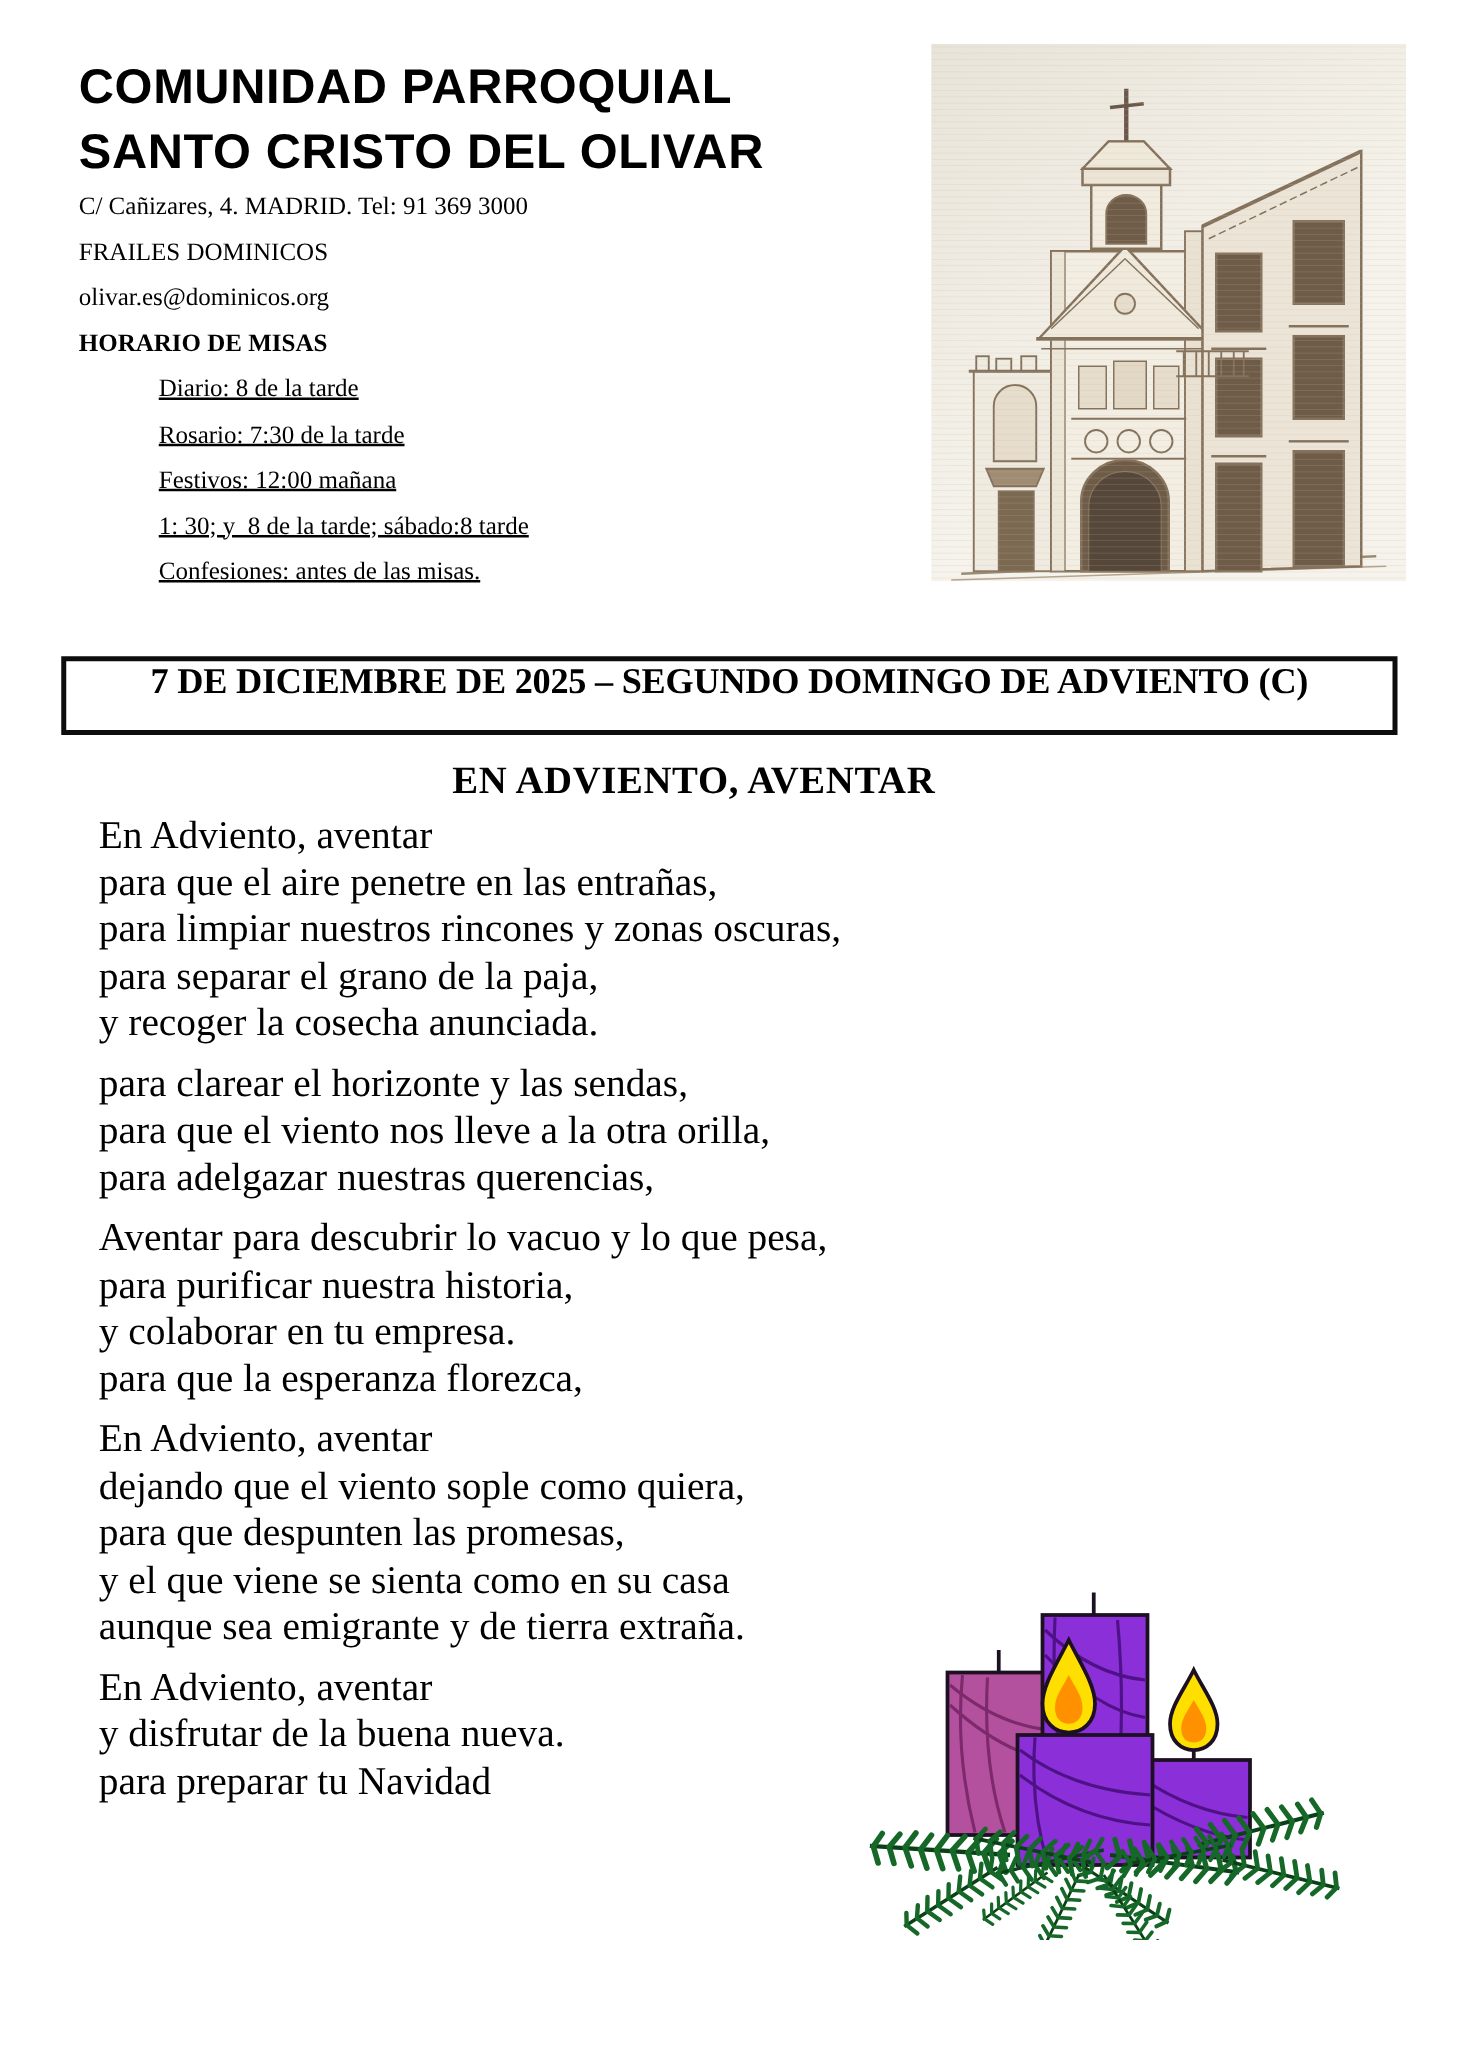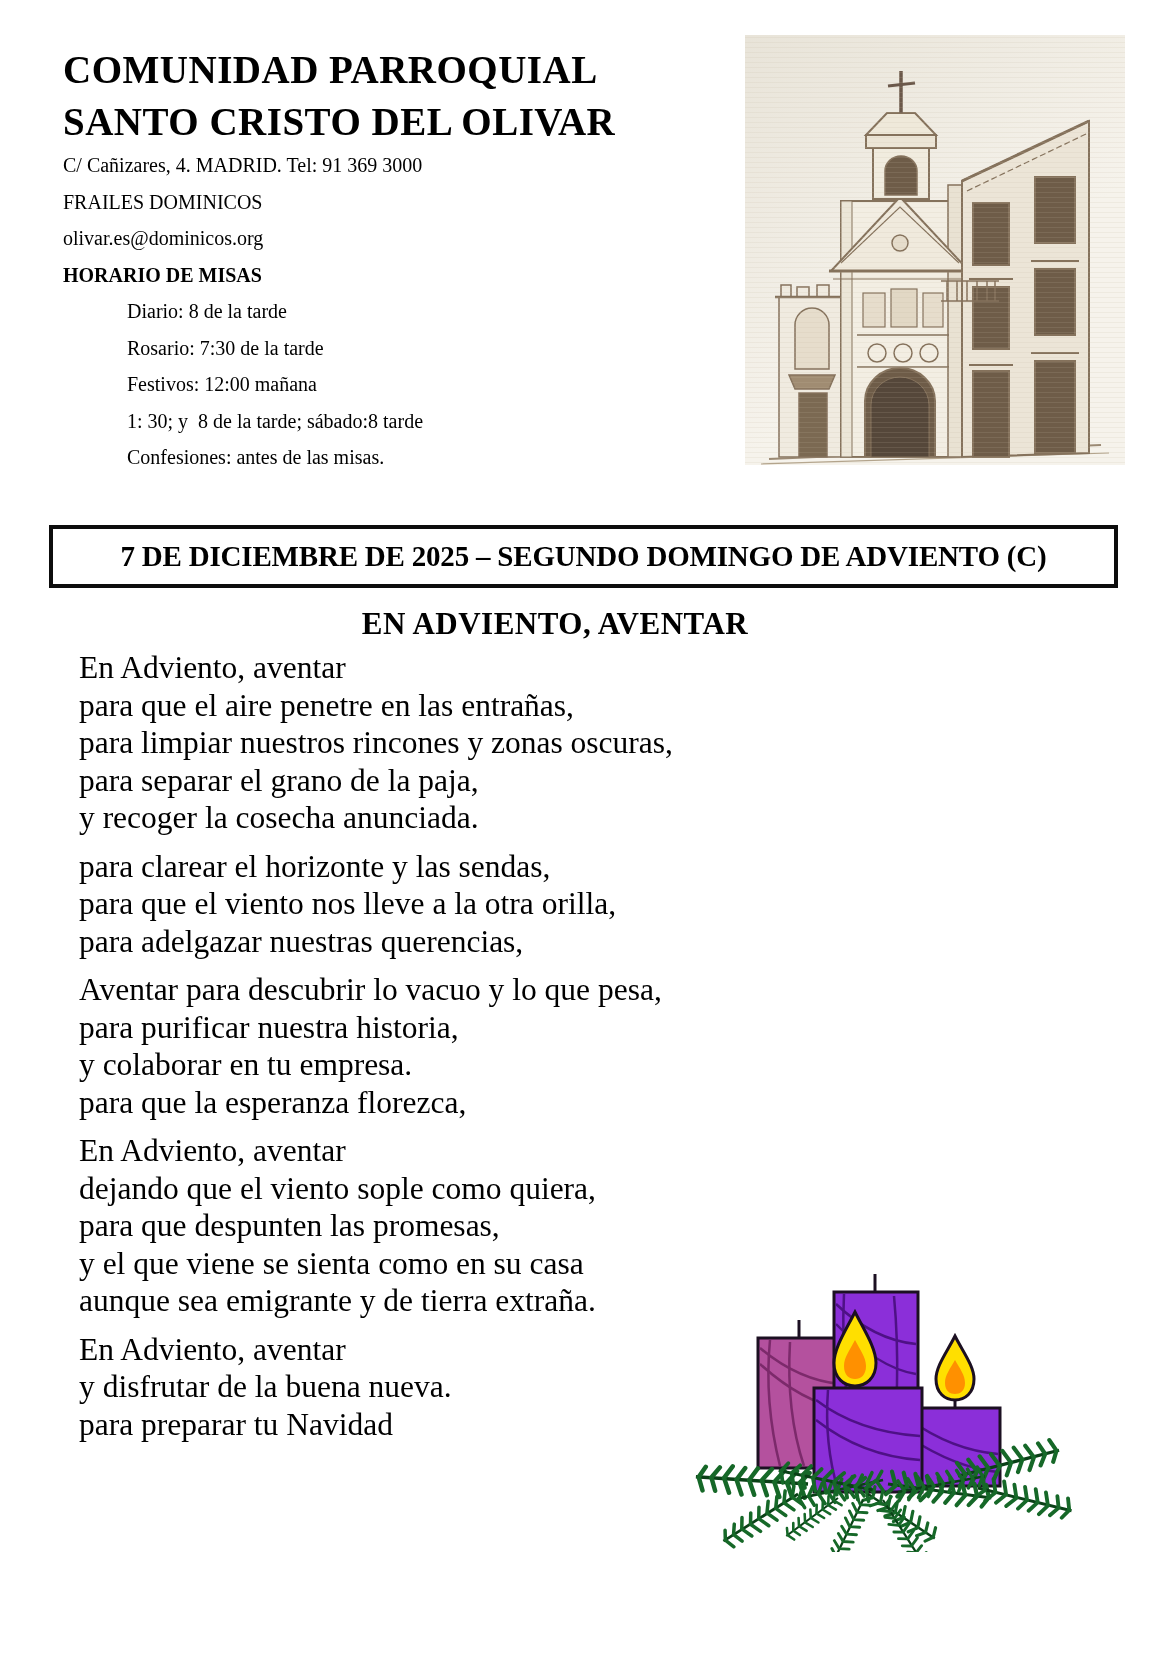--- a/index.html
+++ b/index.html
@@ -11,7 +11,7 @@
   
   .org-name {
     position:absolute; left:63px; top:44px;
-    font-family:Liberation Serif, serif; font-weight:bold;
+    font-family:Liberation Sans, sans-serif; font-weight:bold;
     font-size:39px; line-height:52px; letter-spacing:0.5px; white-space:nowrap;
   }
   .contact-block {

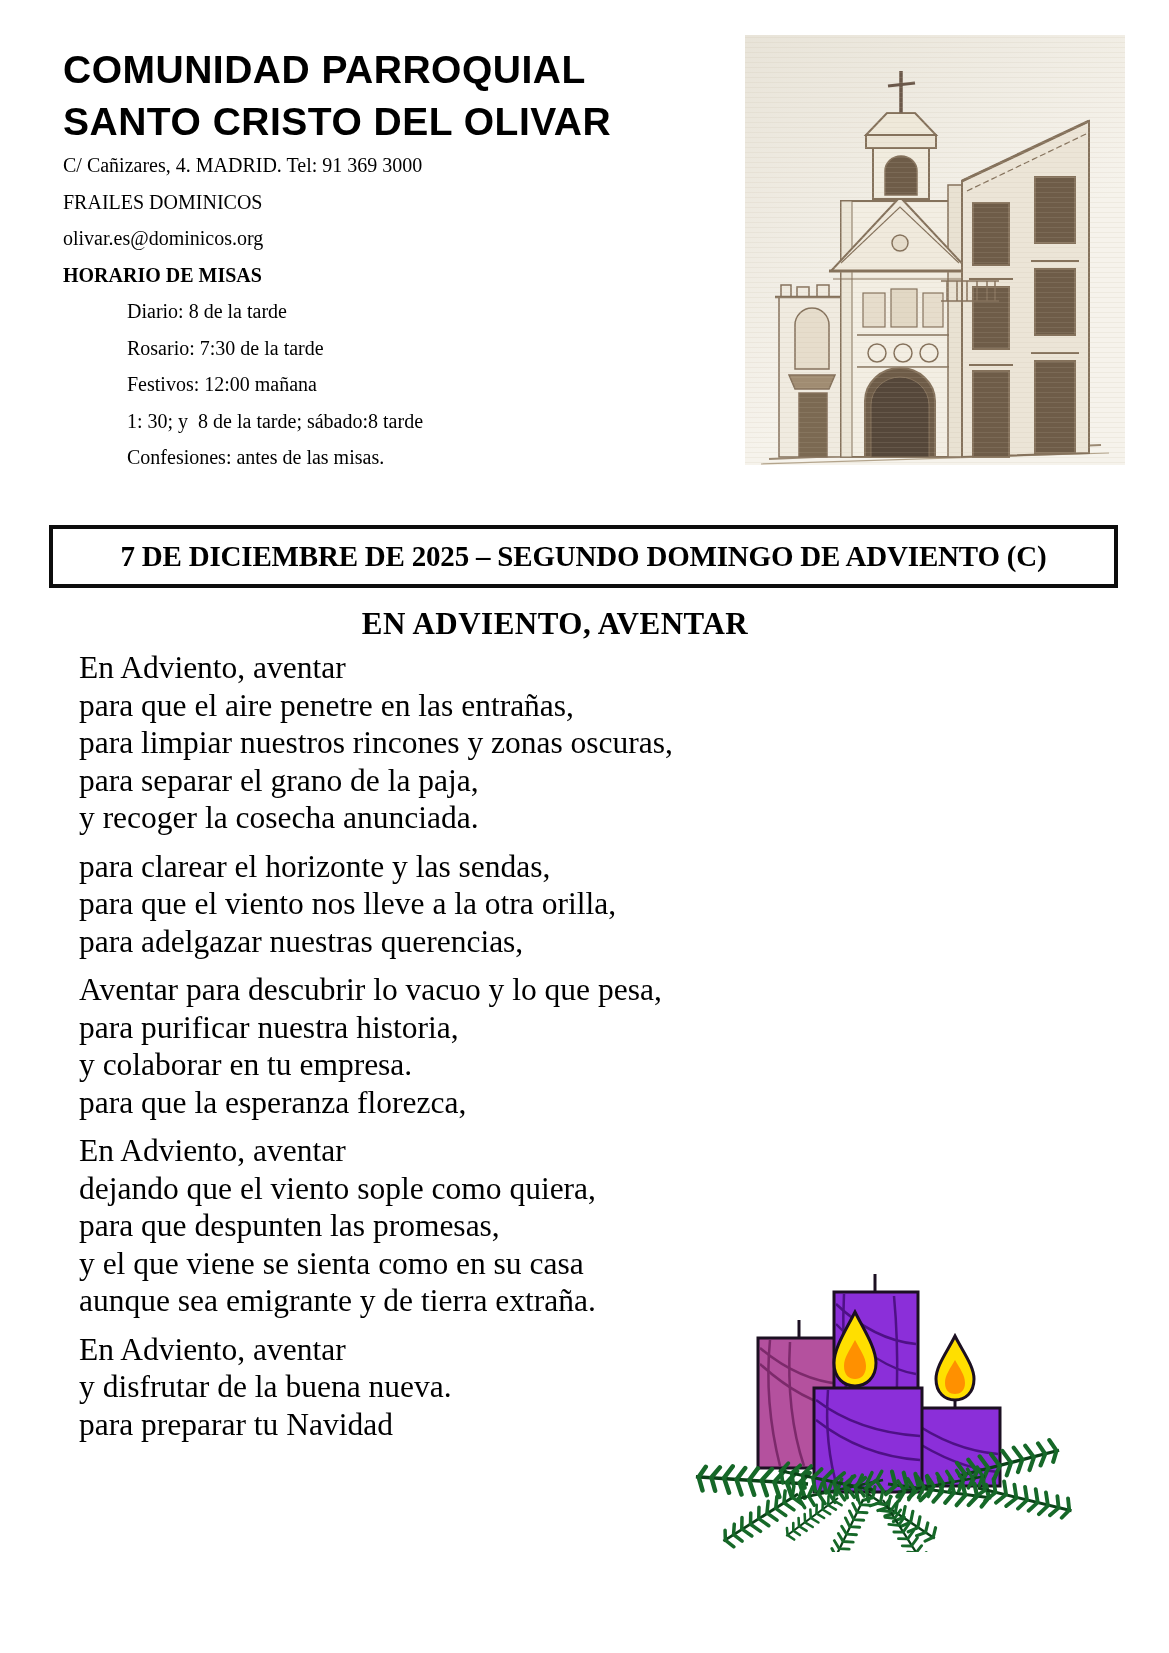--- a/index.html
+++ b/index.html
@@ -19,7 +19,7 @@
     font-size:20px; line-height:36.5px; white-space:nowrap;
   }
   .bold { font-weight:bold; }
-  .schedule-line { padding-left:64px; white-space:pre; }
+  .schedule-line { padding-left:64px; white-space:pre;text-decoration:underline; }
   
   .banner {
     position:absolute; left:49px; top:525px; width:1061px; height:55px;

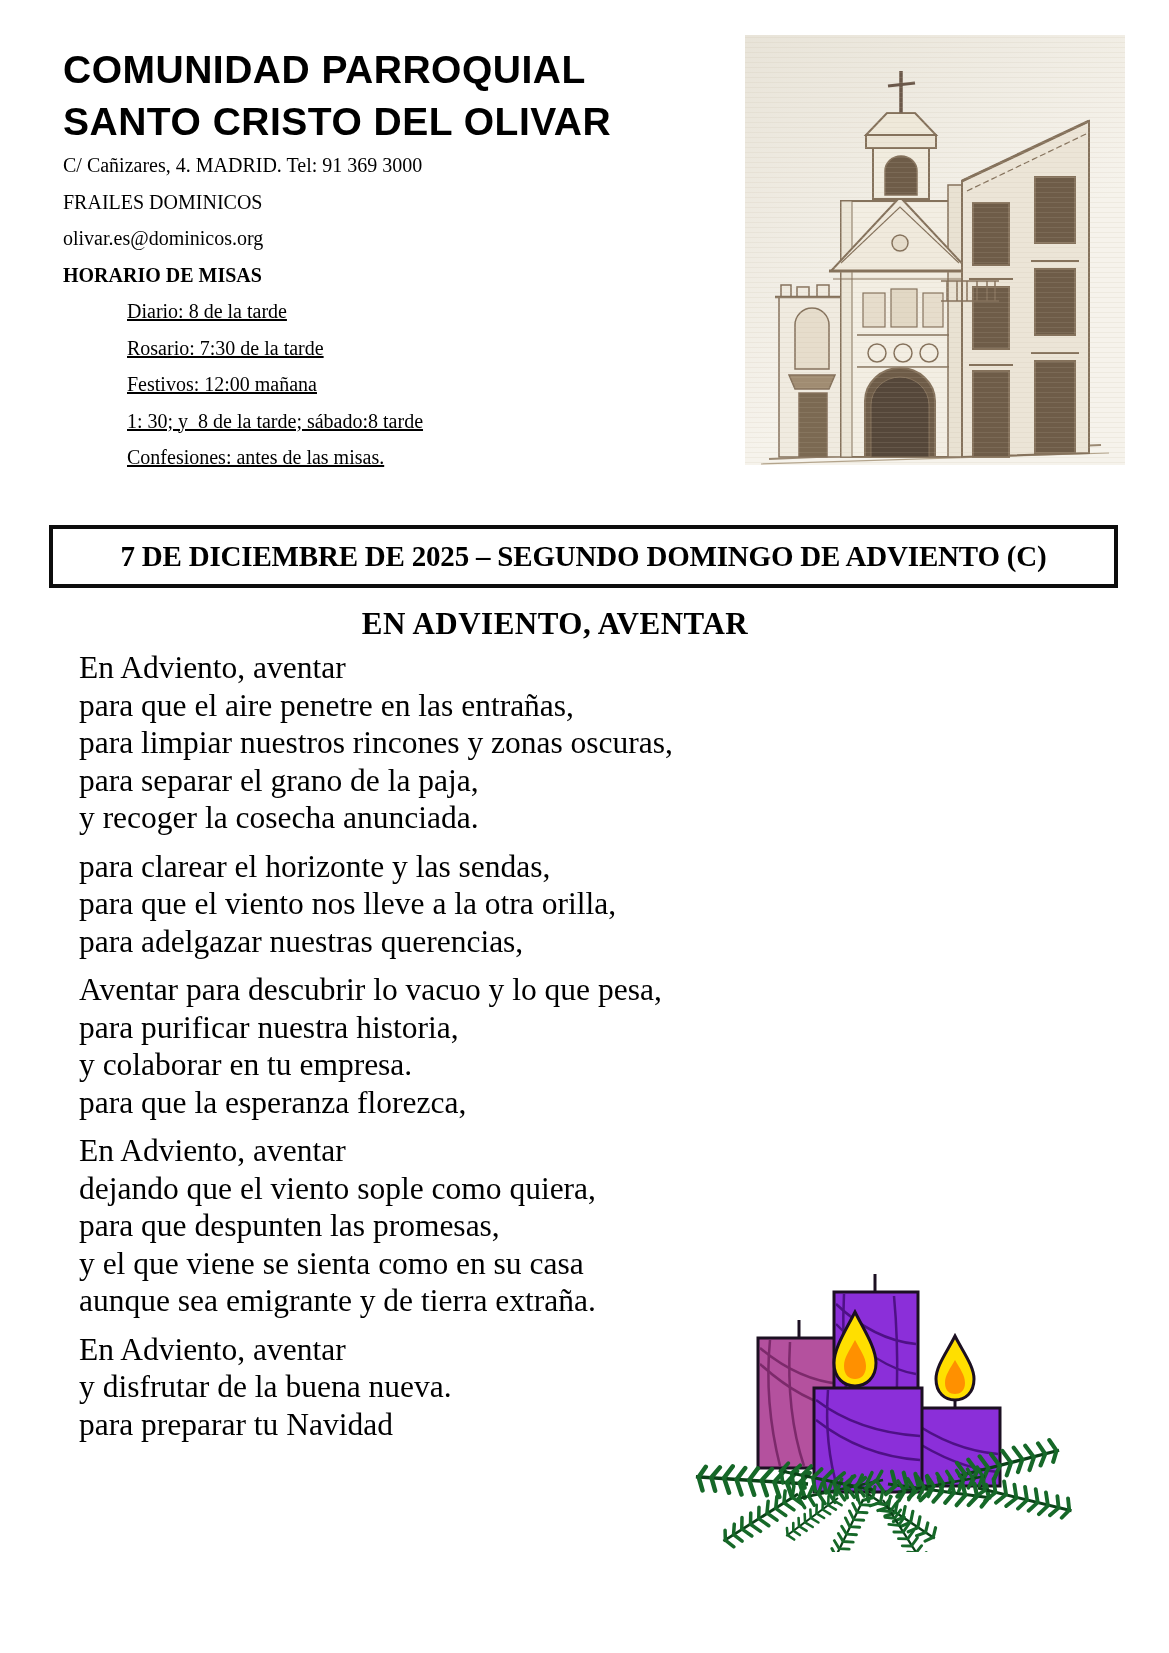--- a/index.html
+++ b/index.html
@@ -24,7 +24,7 @@
   .banner {
     position:absolute; left:49px; top:525px; width:1061px; height:55px;
     border:4px solid #0d0d0d;
-    display:flex; align-items:center; justify-content:center;
+    display:flex; justify-content:center;
     font-weight:bold; font-size:29px; letter-spacing:-0.2px;
   }
   

